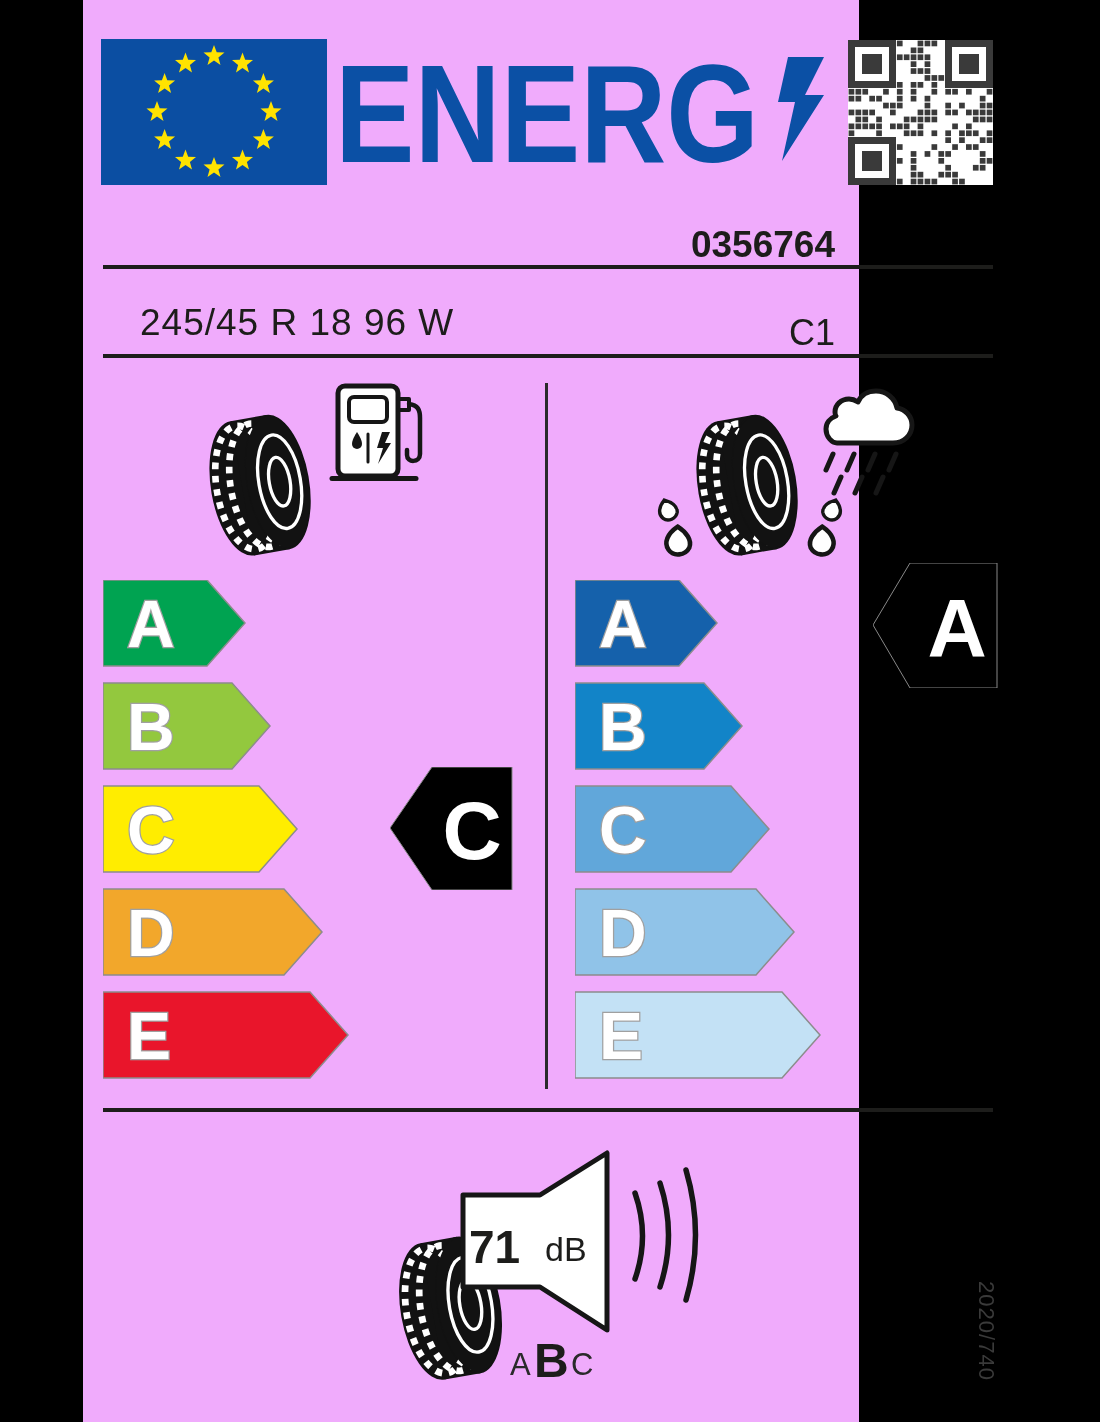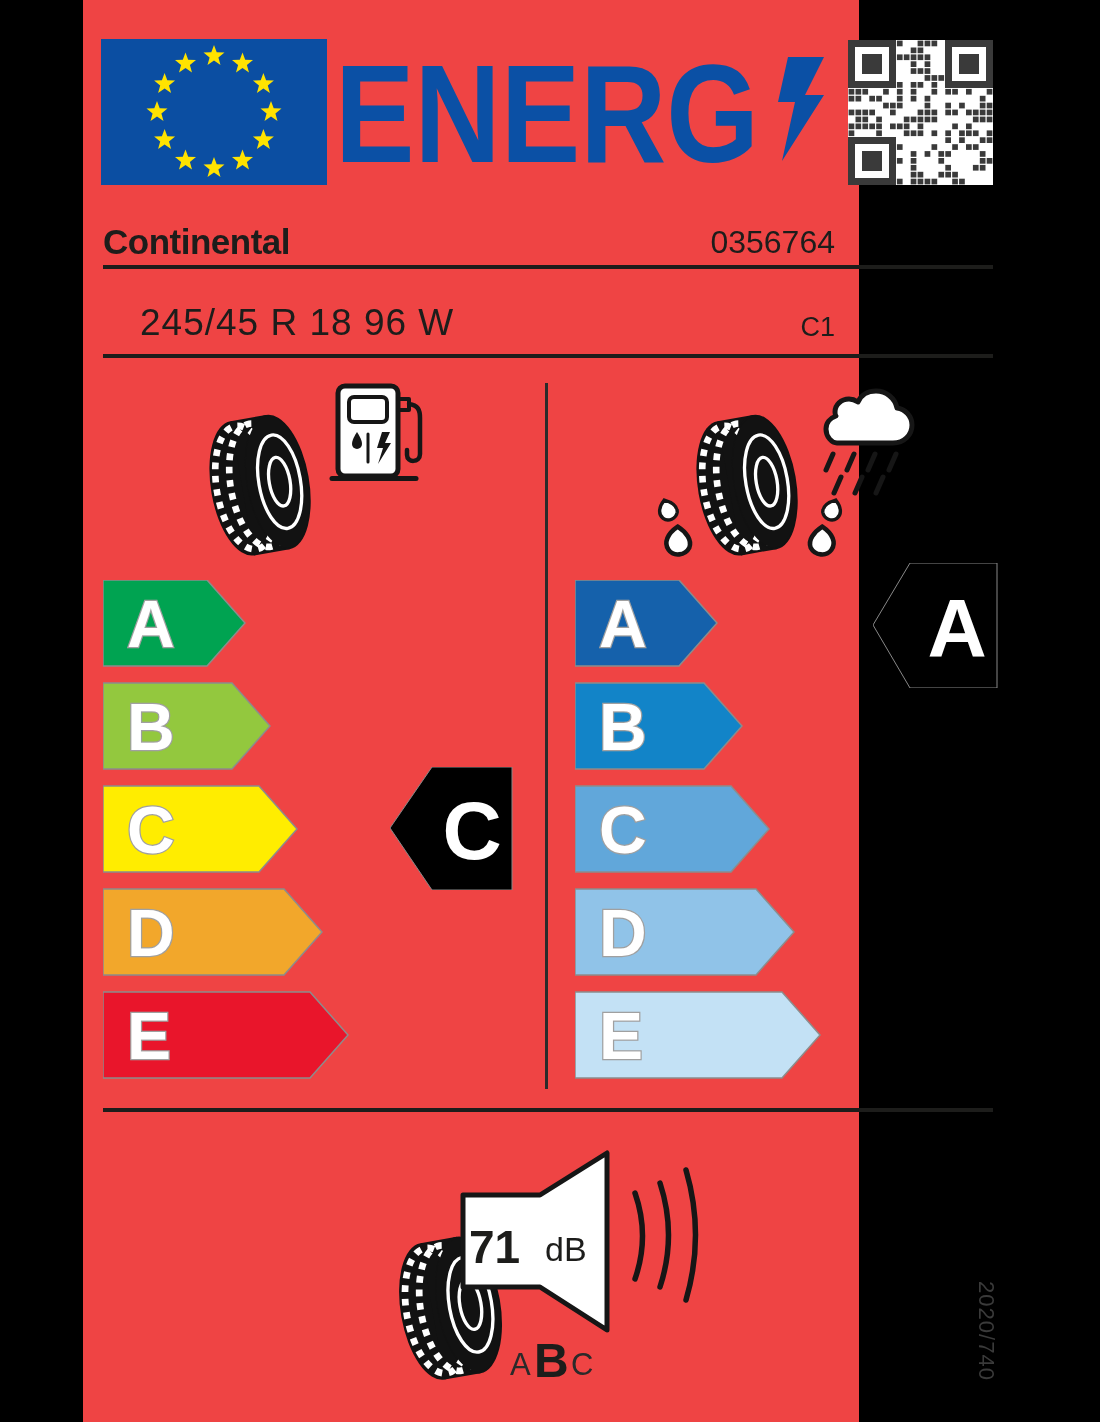--- a/index.html
+++ b/index.html
@@ -5,7 +5,7 @@
   html,body{margin:0;padding:0;background:#000;}
   .stage{position:relative;width:1100px;height:1422px;background:#000;overflow:hidden;
          font-family:"Liberation Sans","DejaVu Sans",sans-serif;}
-  .label{position:absolute;left:83px;top:0;width:776px;height:1422px;background:#ef4444;}
+  .label{position:absolute;left:83px;top:0;width:776px;height:1422px;background:#f0abfc;}
   .abs{position:absolute;}
   .rule{position:absolute;left:20px;width:890px;height:4px;background:#1d1d1b;}
   .vdivider{position:absolute;left:462px;top:383px;width:3px;height:706px;background:#2b2b2b;}

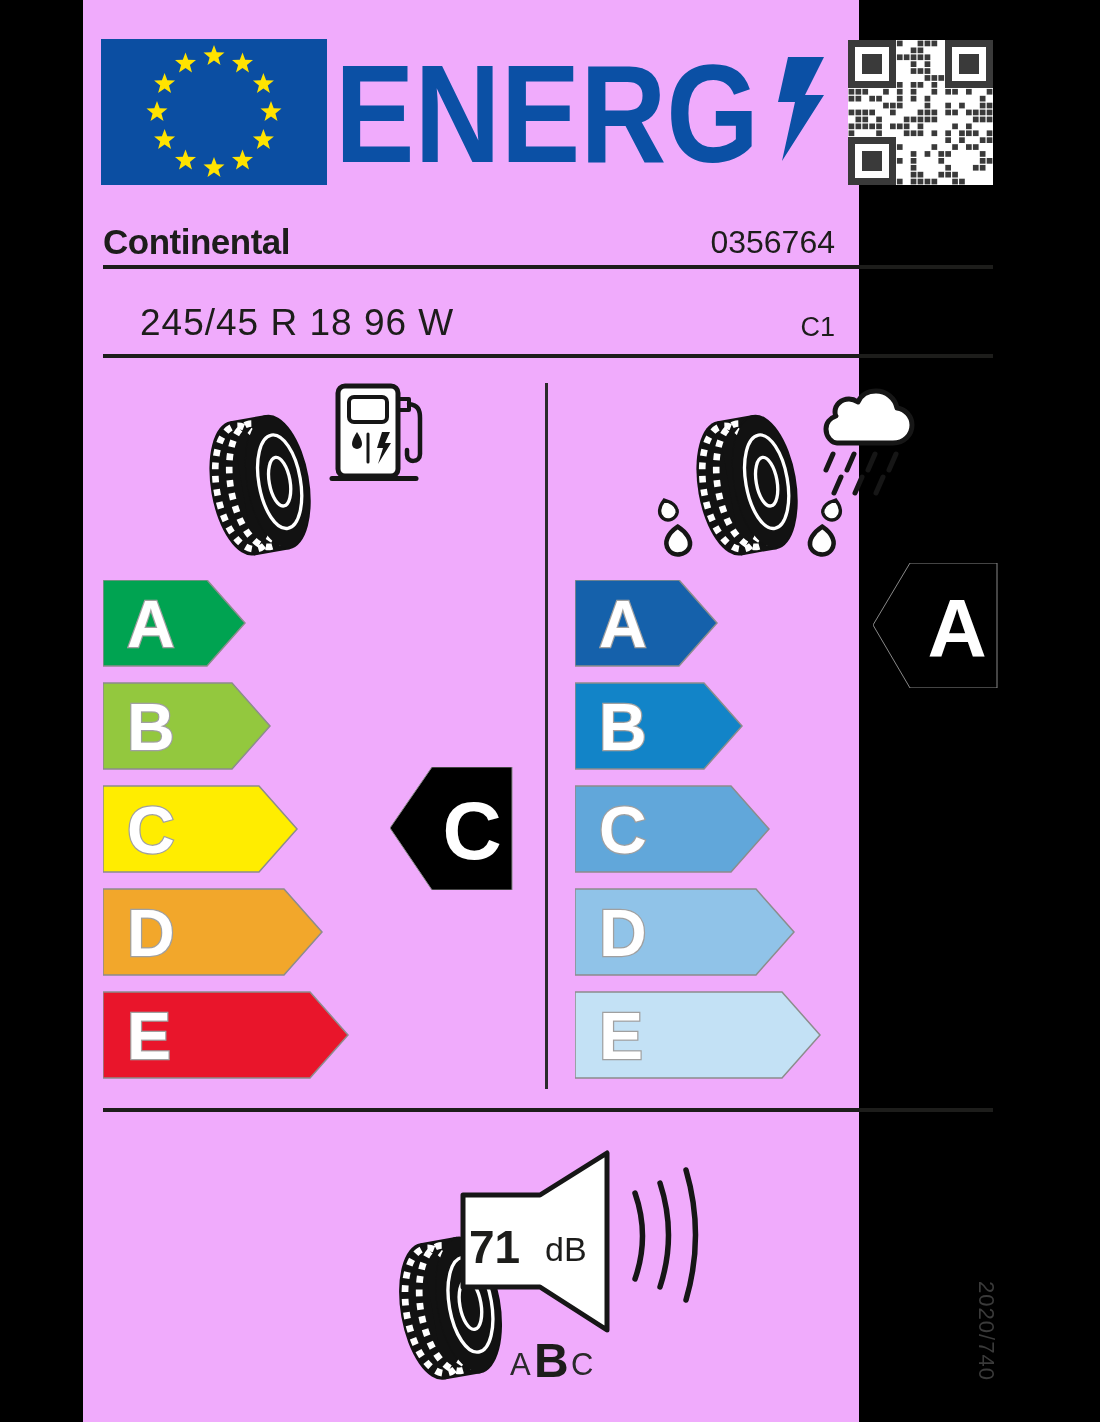--- a/index.html
+++ b/index.html
@@ -222,7 +222,6 @@
         </g>
     </svg>
 
-    <div class="abs brand">Continental</div>
     <div class="abs article">0356764</div>
     <div class="rule" style="top:265px;"></div>
 

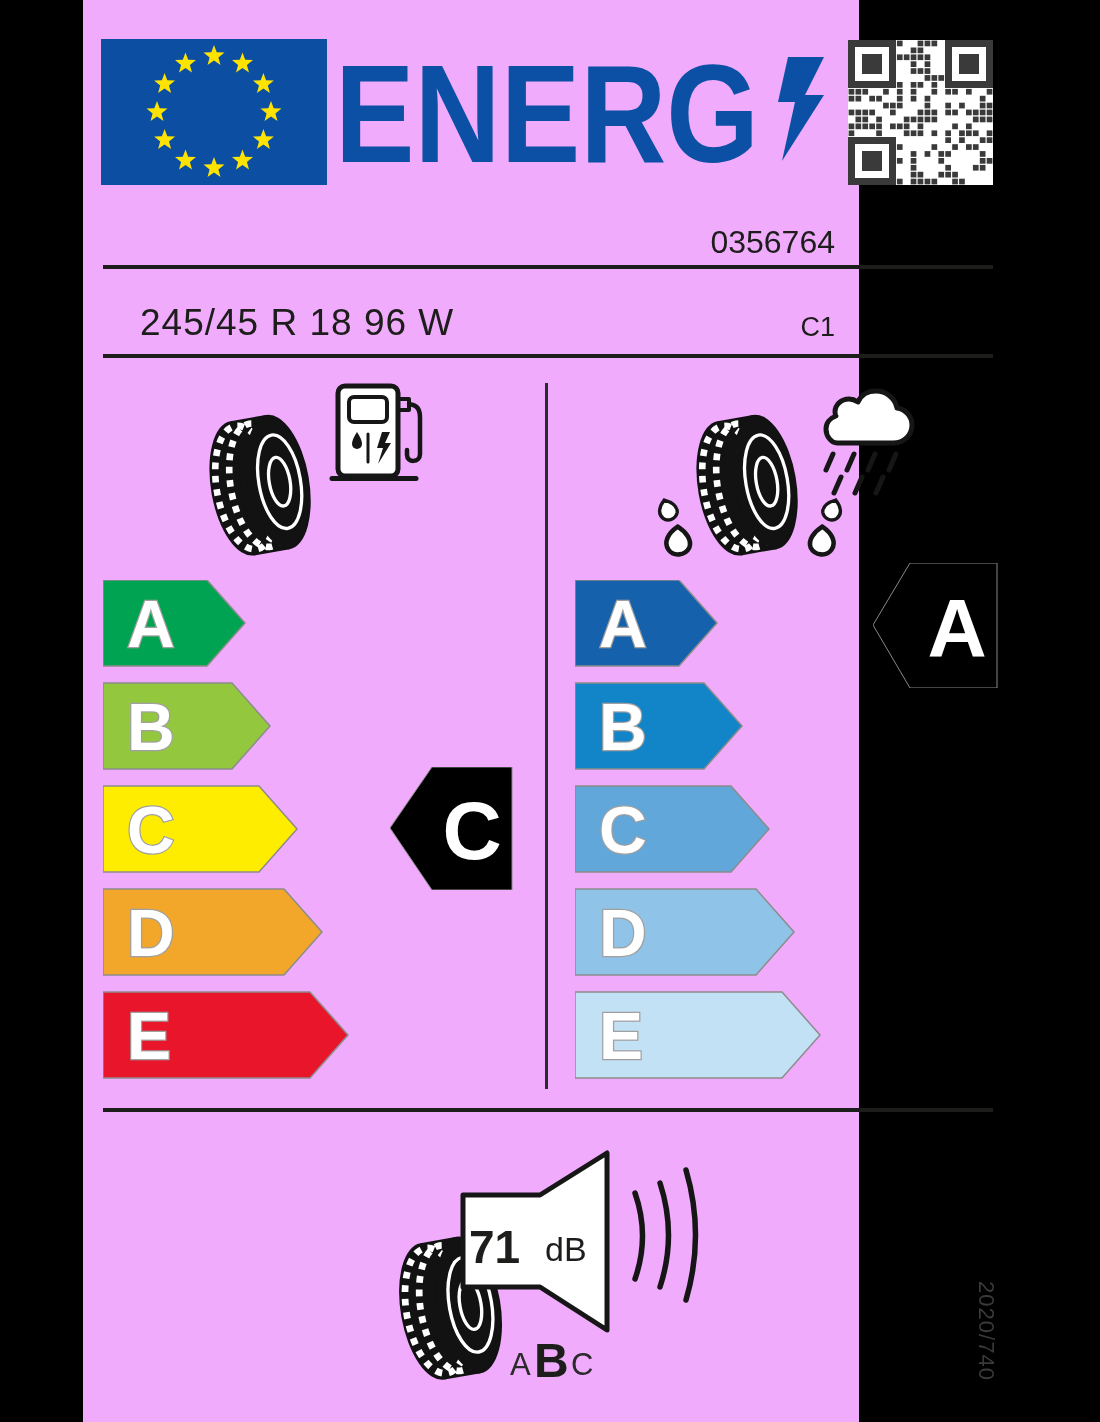--- a/index.html
+++ b/index.html
@@ -10,7 +10,7 @@
   .rule{position:absolute;left:20px;width:890px;height:4px;background:#1d1d1b;}
   .vdivider{position:absolute;left:462px;top:383px;width:3px;height:706px;background:#2b2b2b;}
   .brand{left:20px;top:222px;font-size:35px;font-weight:bold;color:#1d1d1b;letter-spacing:-0.5px;}
-  .article{right:24px;top:224px;font-size:32px;color:#1d1d1b;}
+  .article{right:24px;top:224px;font-size:37px;color:#1d1d1b;font-weight:bold;}
   .tsize{left:20px;top:302px;font-size:37px;color:#1d1d1b;letter-spacing:1px;margin-left:37px;}
   .tclass{right:24px;top:312px;font-size:27px;color:#1d1d1b;}
   .reg{position:absolute;left:903px;top:1331px;transform:translate(-50%,-50%) rotate(90deg);

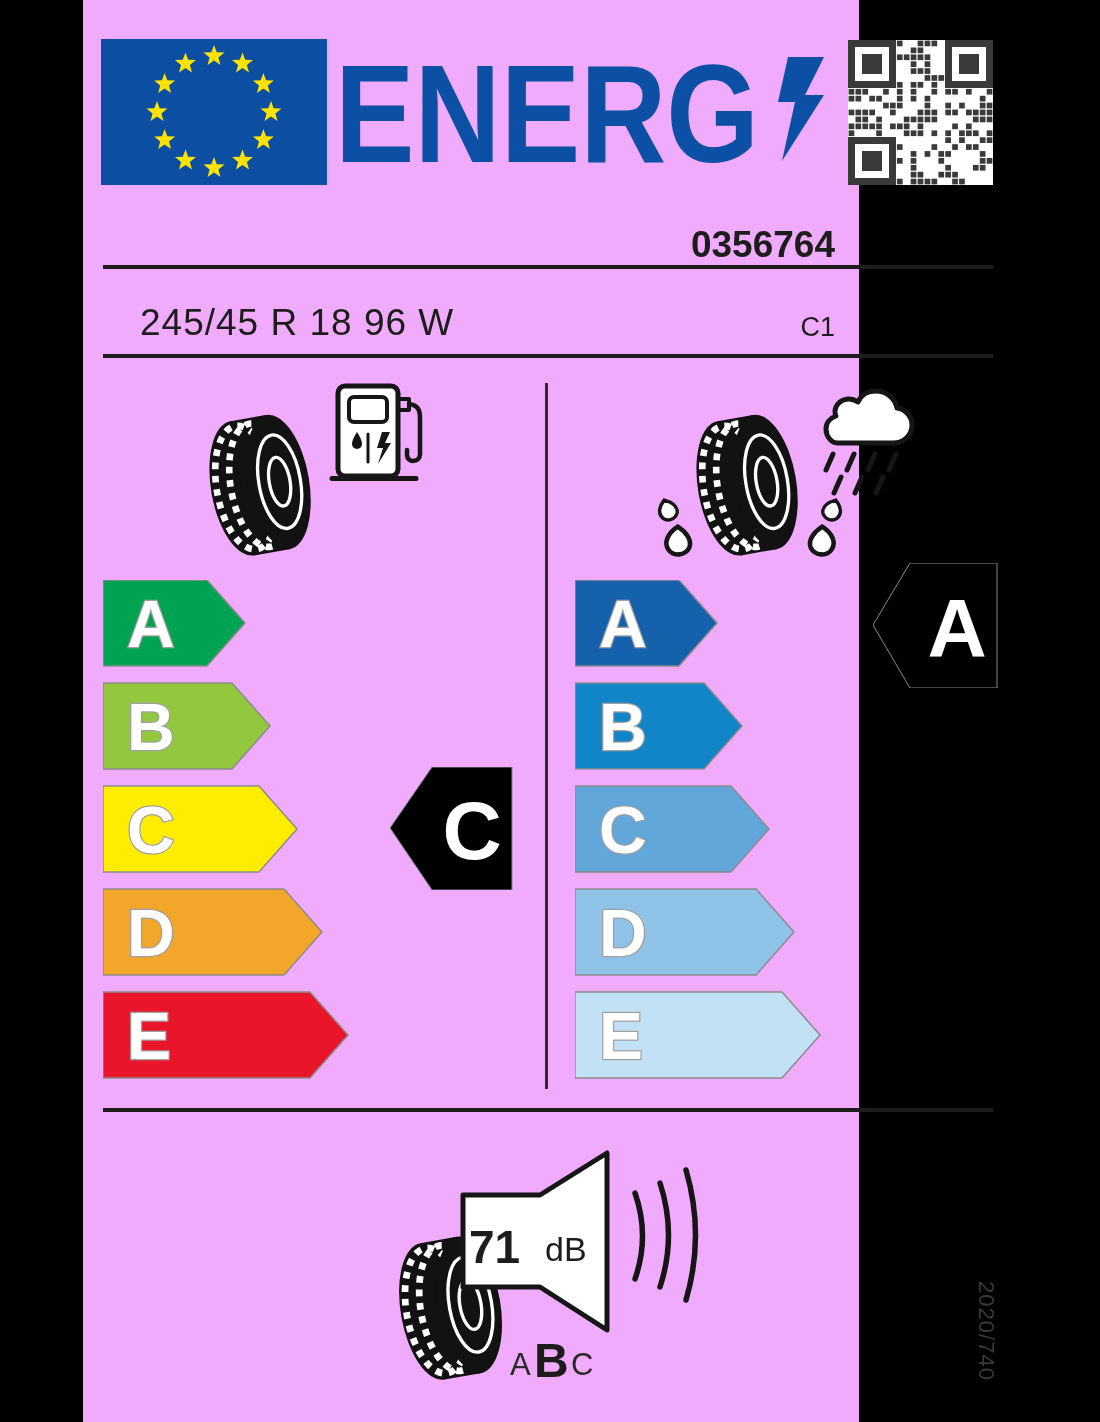--- a/index.html
+++ b/index.html
@@ -12,7 +12,7 @@
   .brand{left:20px;top:222px;font-size:35px;font-weight:bold;color:#1d1d1b;letter-spacing:-0.5px;}
   .article{right:24px;top:224px;font-size:37px;color:#1d1d1b;font-weight:bold;}
   .tsize{left:20px;top:302px;font-size:37px;color:#1d1d1b;letter-spacing:1px;margin-left:37px;}
-  .tclass{right:24px;top:312px;font-size:27px;color:#1d1d1b;}
+  .tclass{right:24px;top:312px;font-size:36px;color:#1d1d1b;}
   .reg{position:absolute;left:903px;top:1331px;transform:translate(-50%,-50%) rotate(90deg);
        font-size:22px;letter-spacing:1px;color:#3a3a3a;white-space:nowrap;}
   svg{font-family:"Liberation Sans","DejaVu Sans",sans-serif;}

